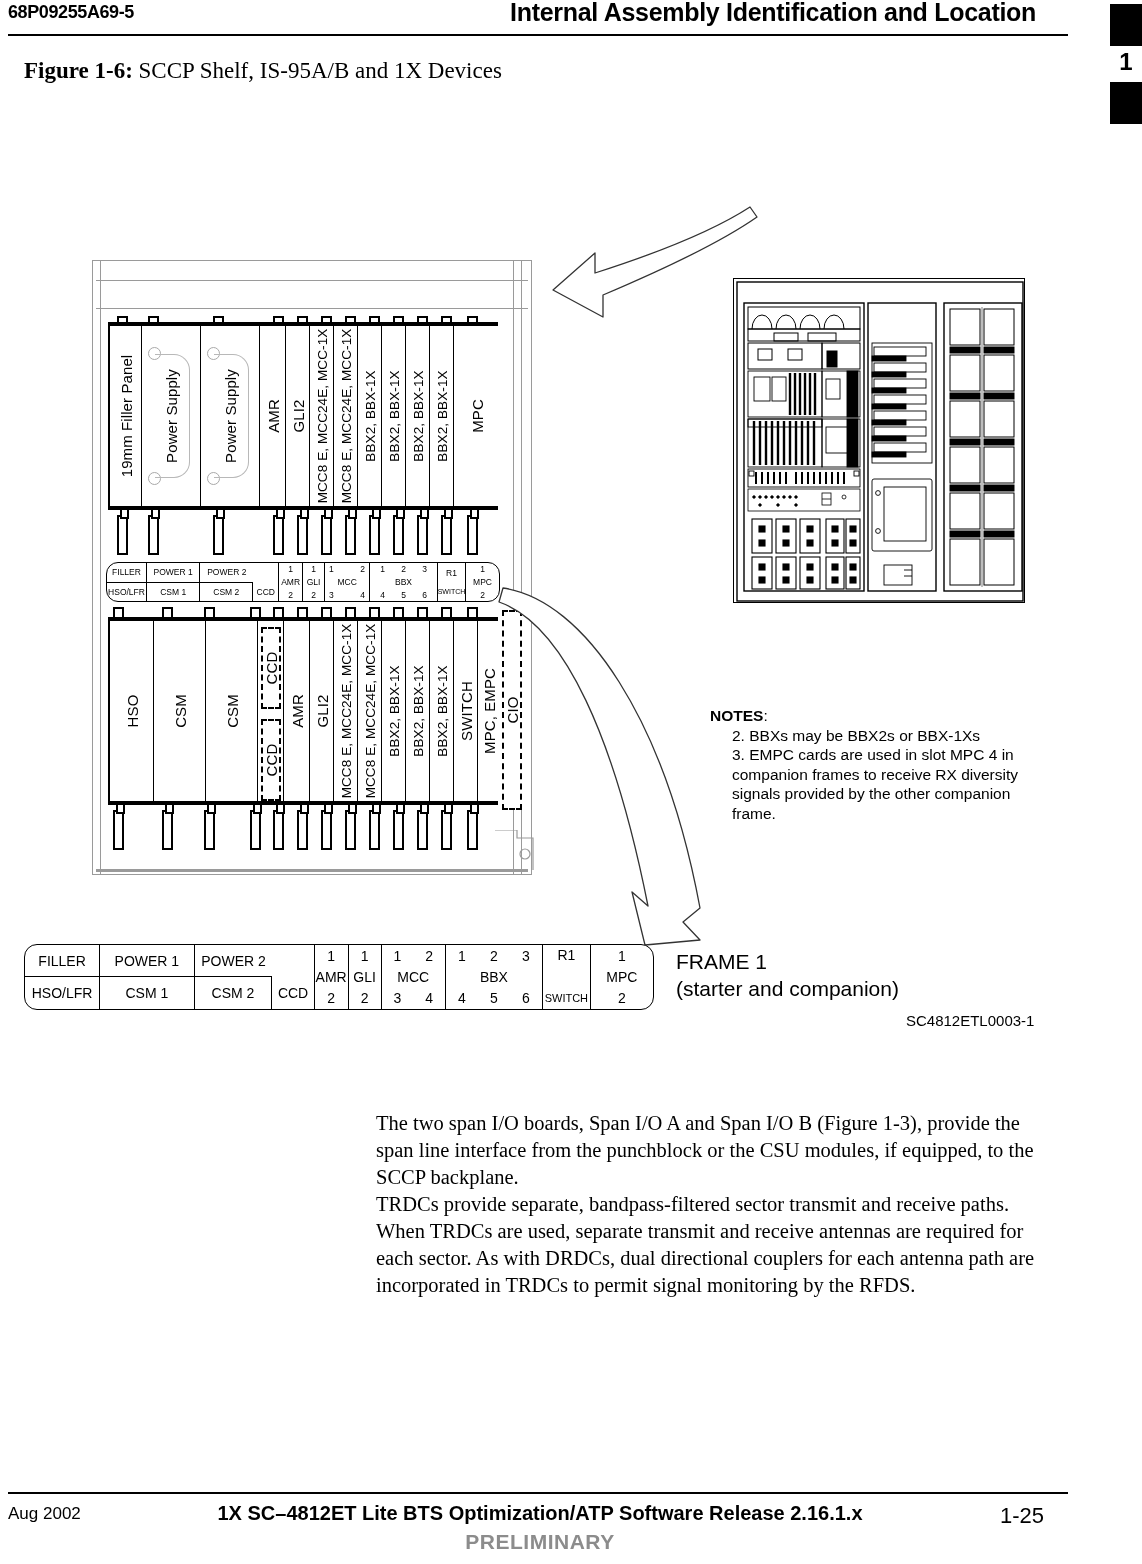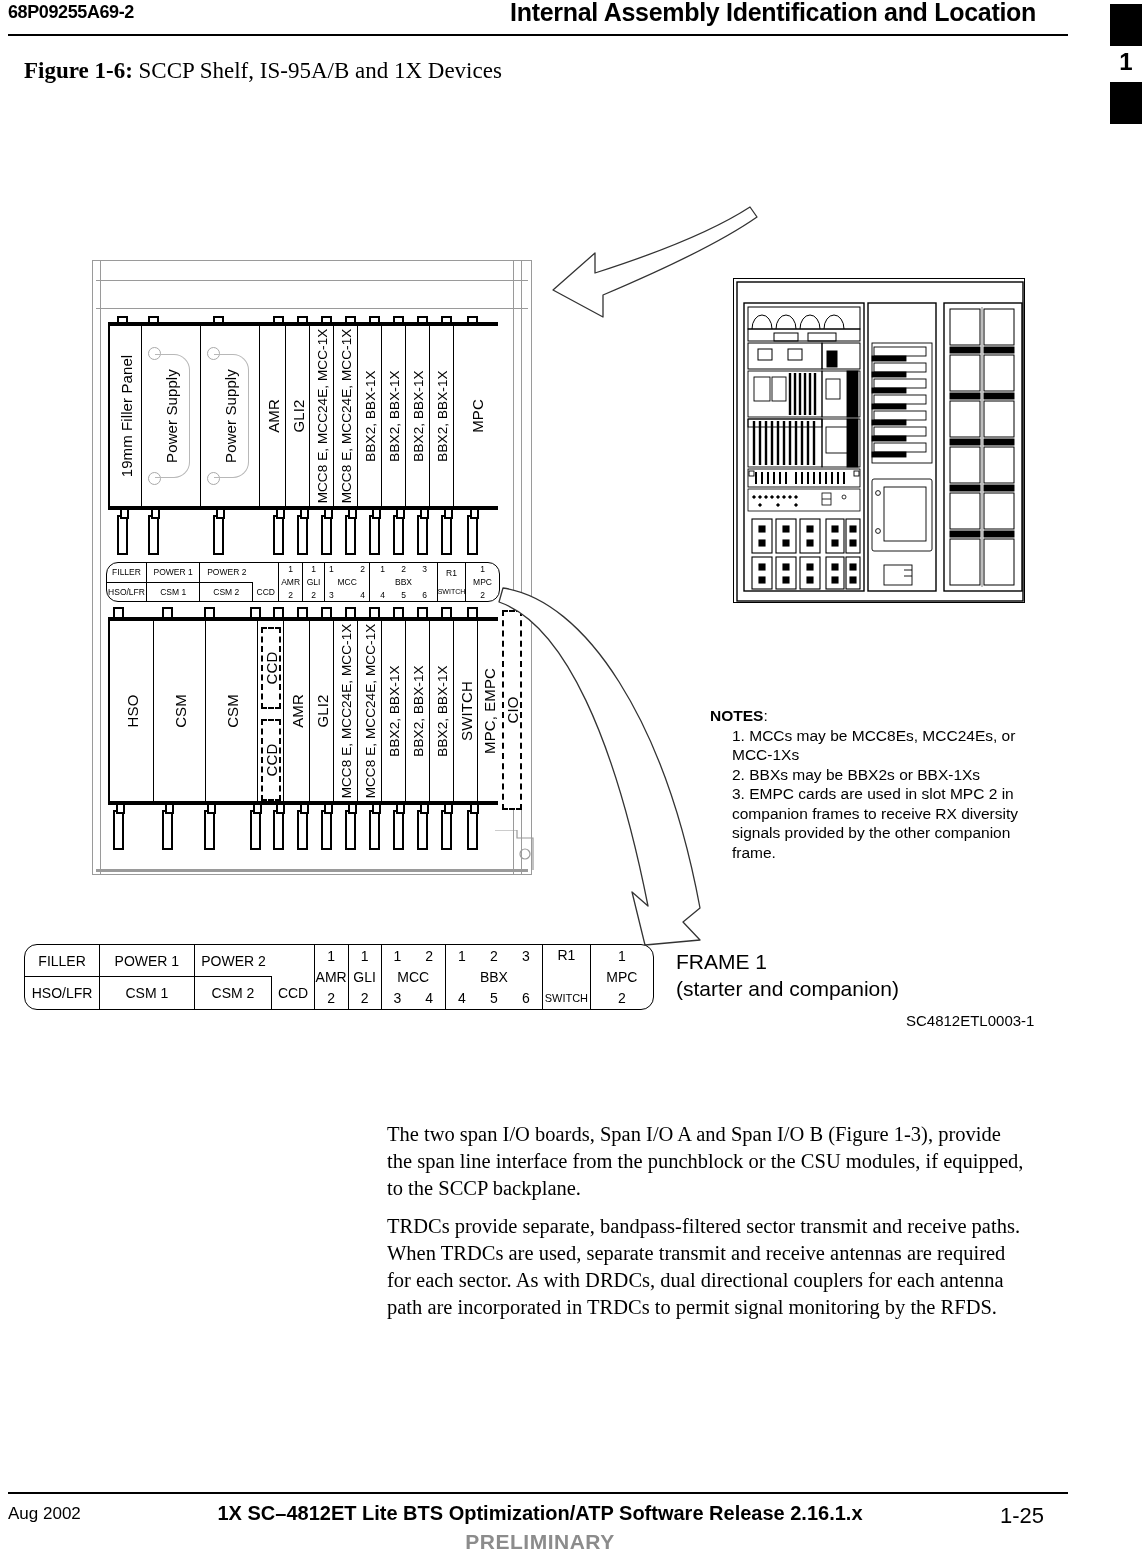--- a/index.html
+++ b/index.html
@@ -166,7 +166,7 @@
 <body>
 
 <div id="page-header">
-  <div id="doc-number">68P09255A69-2</div>
+  <div id="doc-number">68P09255A69-5</div>
   <div id="header-title">Internal Assembly Identification and Location</div>
   <div id="header-rule"></div>
 </div>

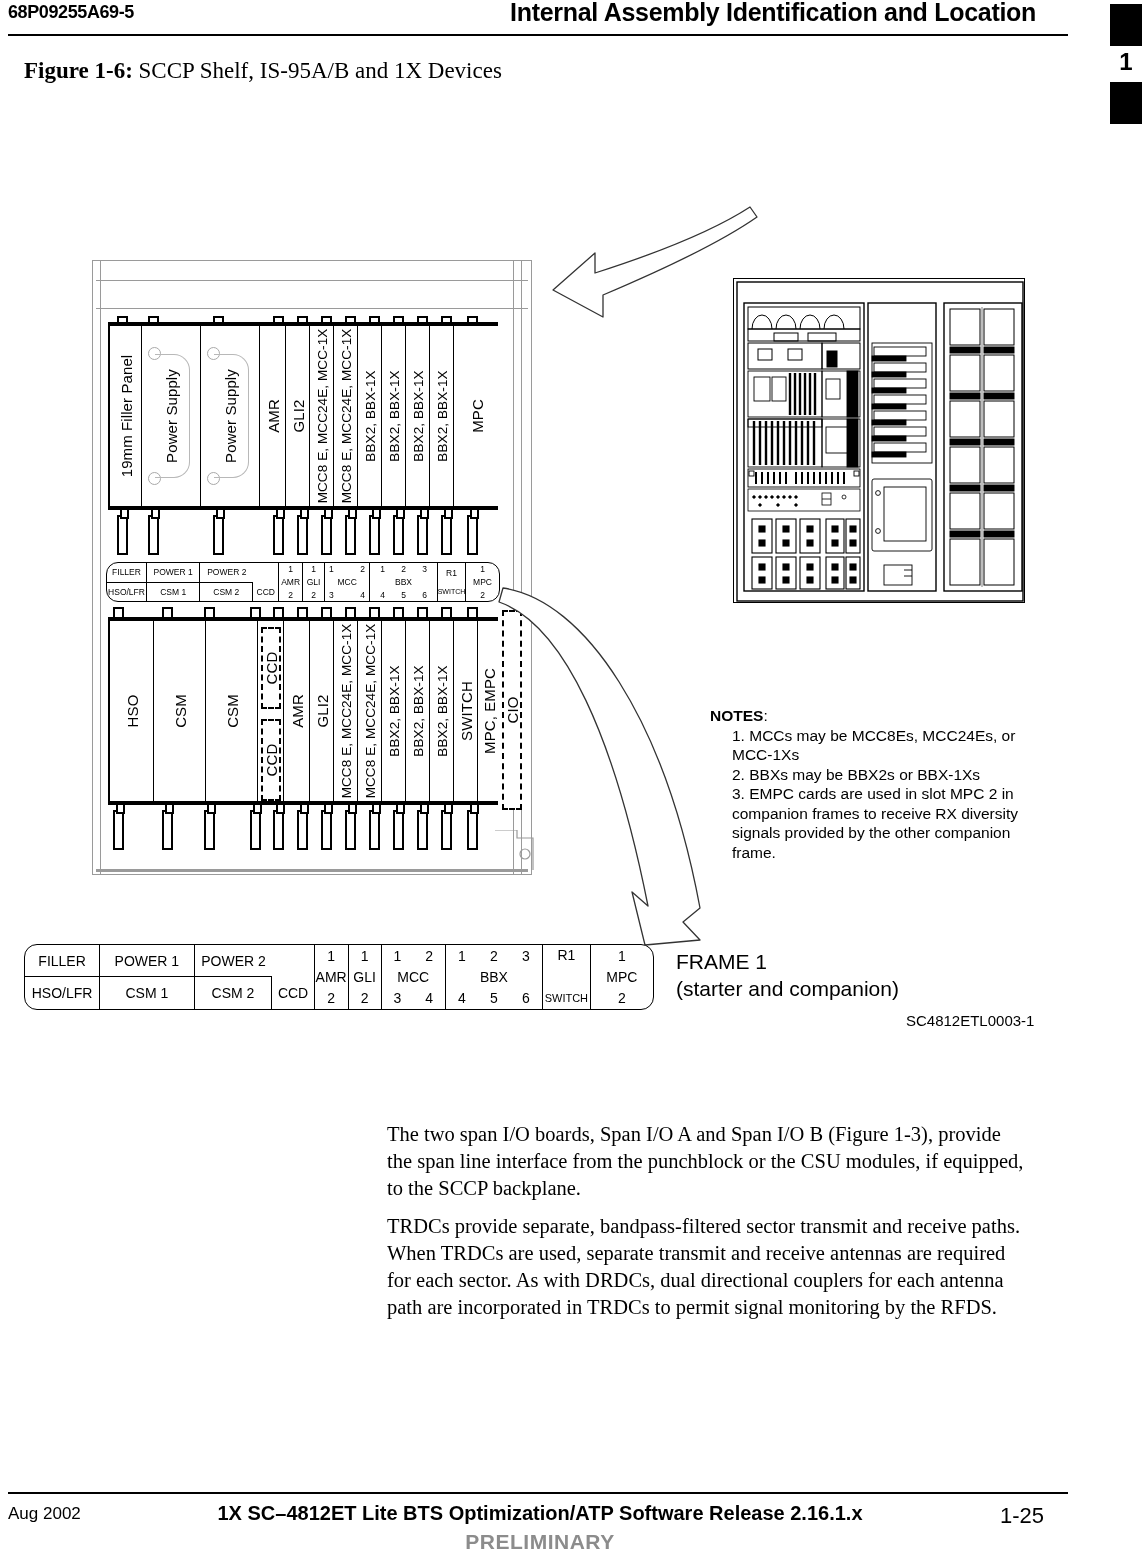--- a/index.html
+++ b/index.html
@@ -441,7 +441,6 @@
       <span class="notes-title">NOTES</span><span>:</span>
     </div>
     <ol>
-      <li>1. MCCs may be MCC8Es, MCC24Es, or MCC-1Xs</li>
       <li>2. BBXs may be BBX2s or BBX-1Xs</li>
       <li>3. EMPC cards are used in slot MPC 2 in companion frames to receive RX diversity signals provided by the other companion frame.</li>
     </ol>

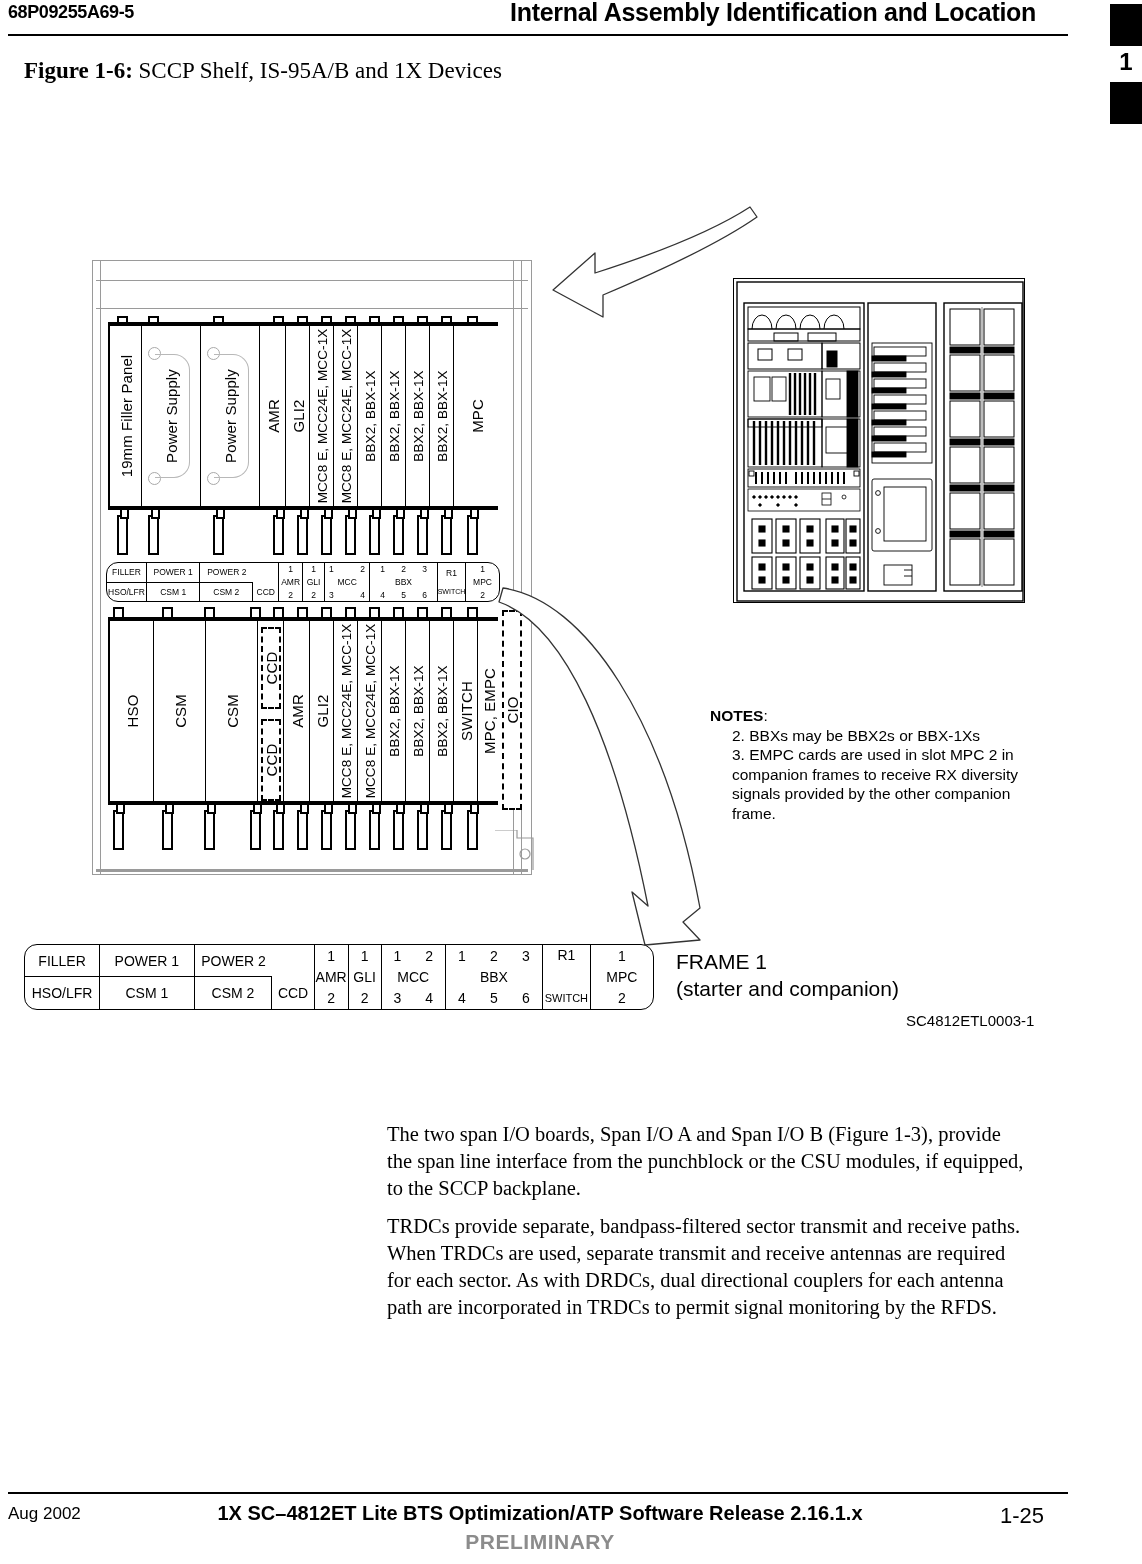--- a/index.html
+++ b/index.html
@@ -442,7 +442,7 @@
     </div>
     <ol>
       <li>2. BBXs may be BBX2s or BBX-1Xs</li>
-      <li>3. EMPC cards are used in slot MPC 2 in companion frames to receive RX diversity signals provided by the other companion frame.</li>
+      <li>3. EMPC cards are used in slot MPC 4 in companion frames to receive RX diversity signals provided by the other companion frame.</li>
     </ol>
   </div>
 

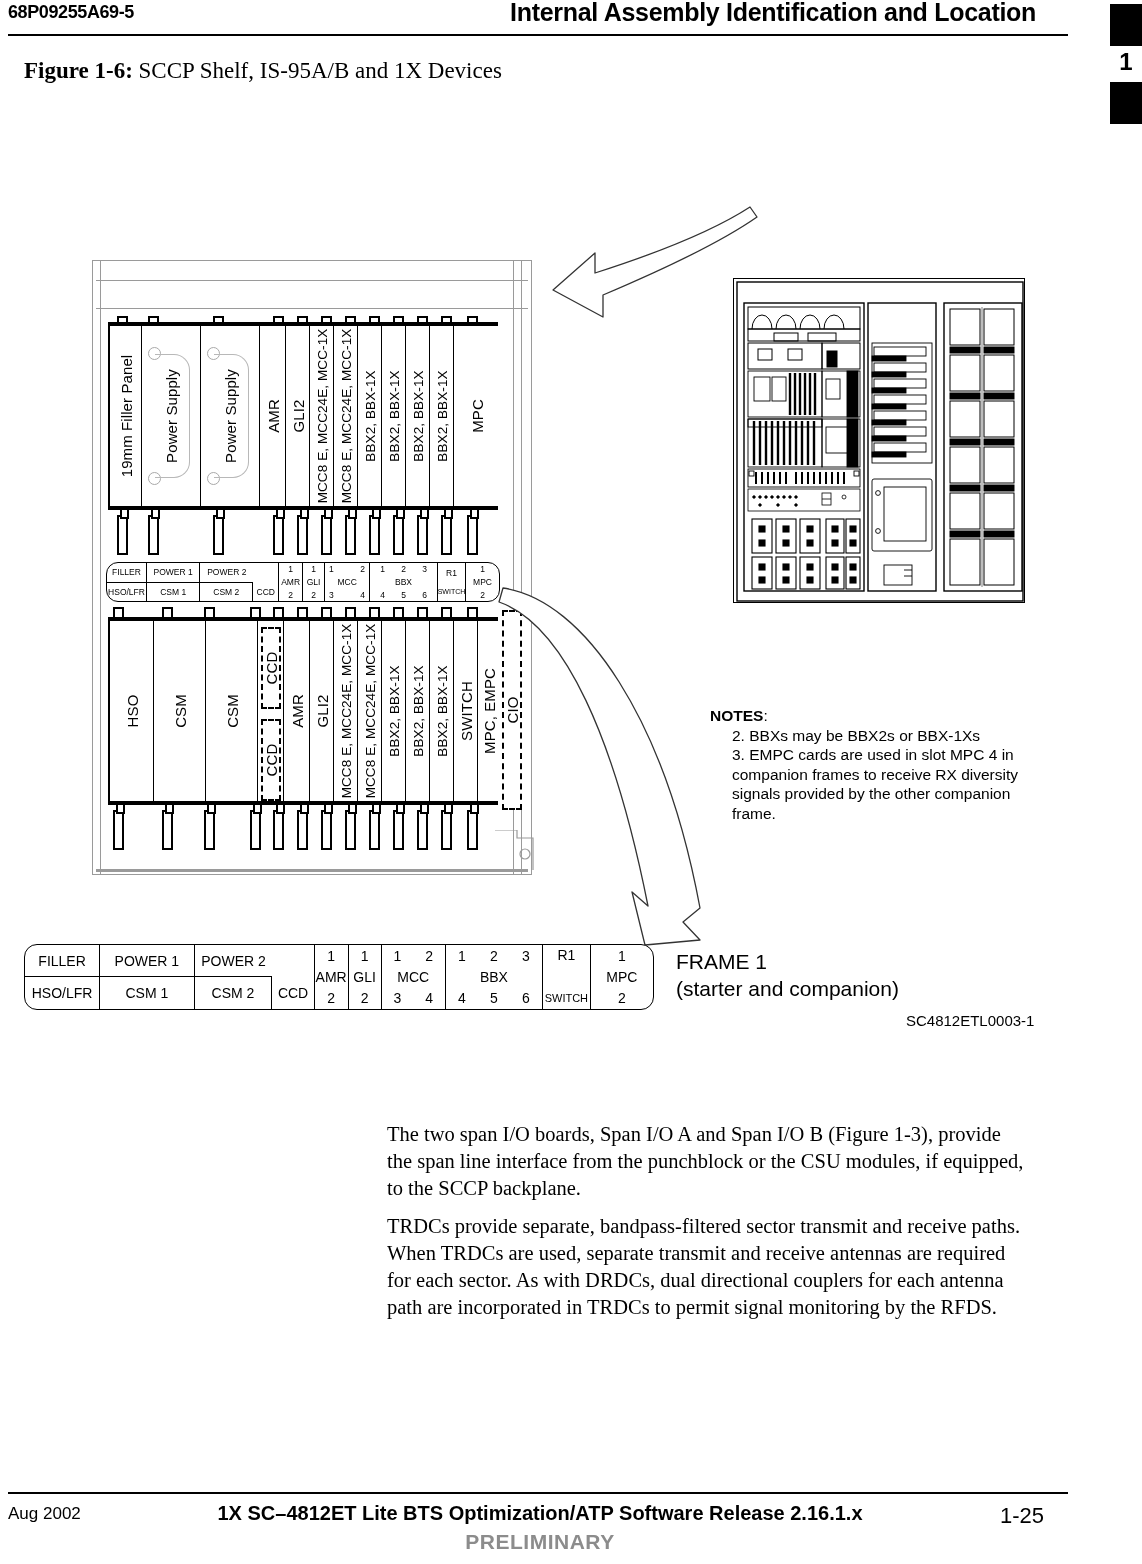--- a/index.html
+++ b/index.html
@@ -148,7 +148,7 @@
   }
   #body-text h2.second { margin-top:44px; }
   #body-text p { font-family:"Liberation Serif", serif; font-size:20.5px;
-                 line-height:27px; margin:11px; }
+                 line-height:27px; margin:0; }
 
   
   #footer-rule { position:absolute; left:8px; top:1492px; width:1060px; height:2px; background:#000; }

